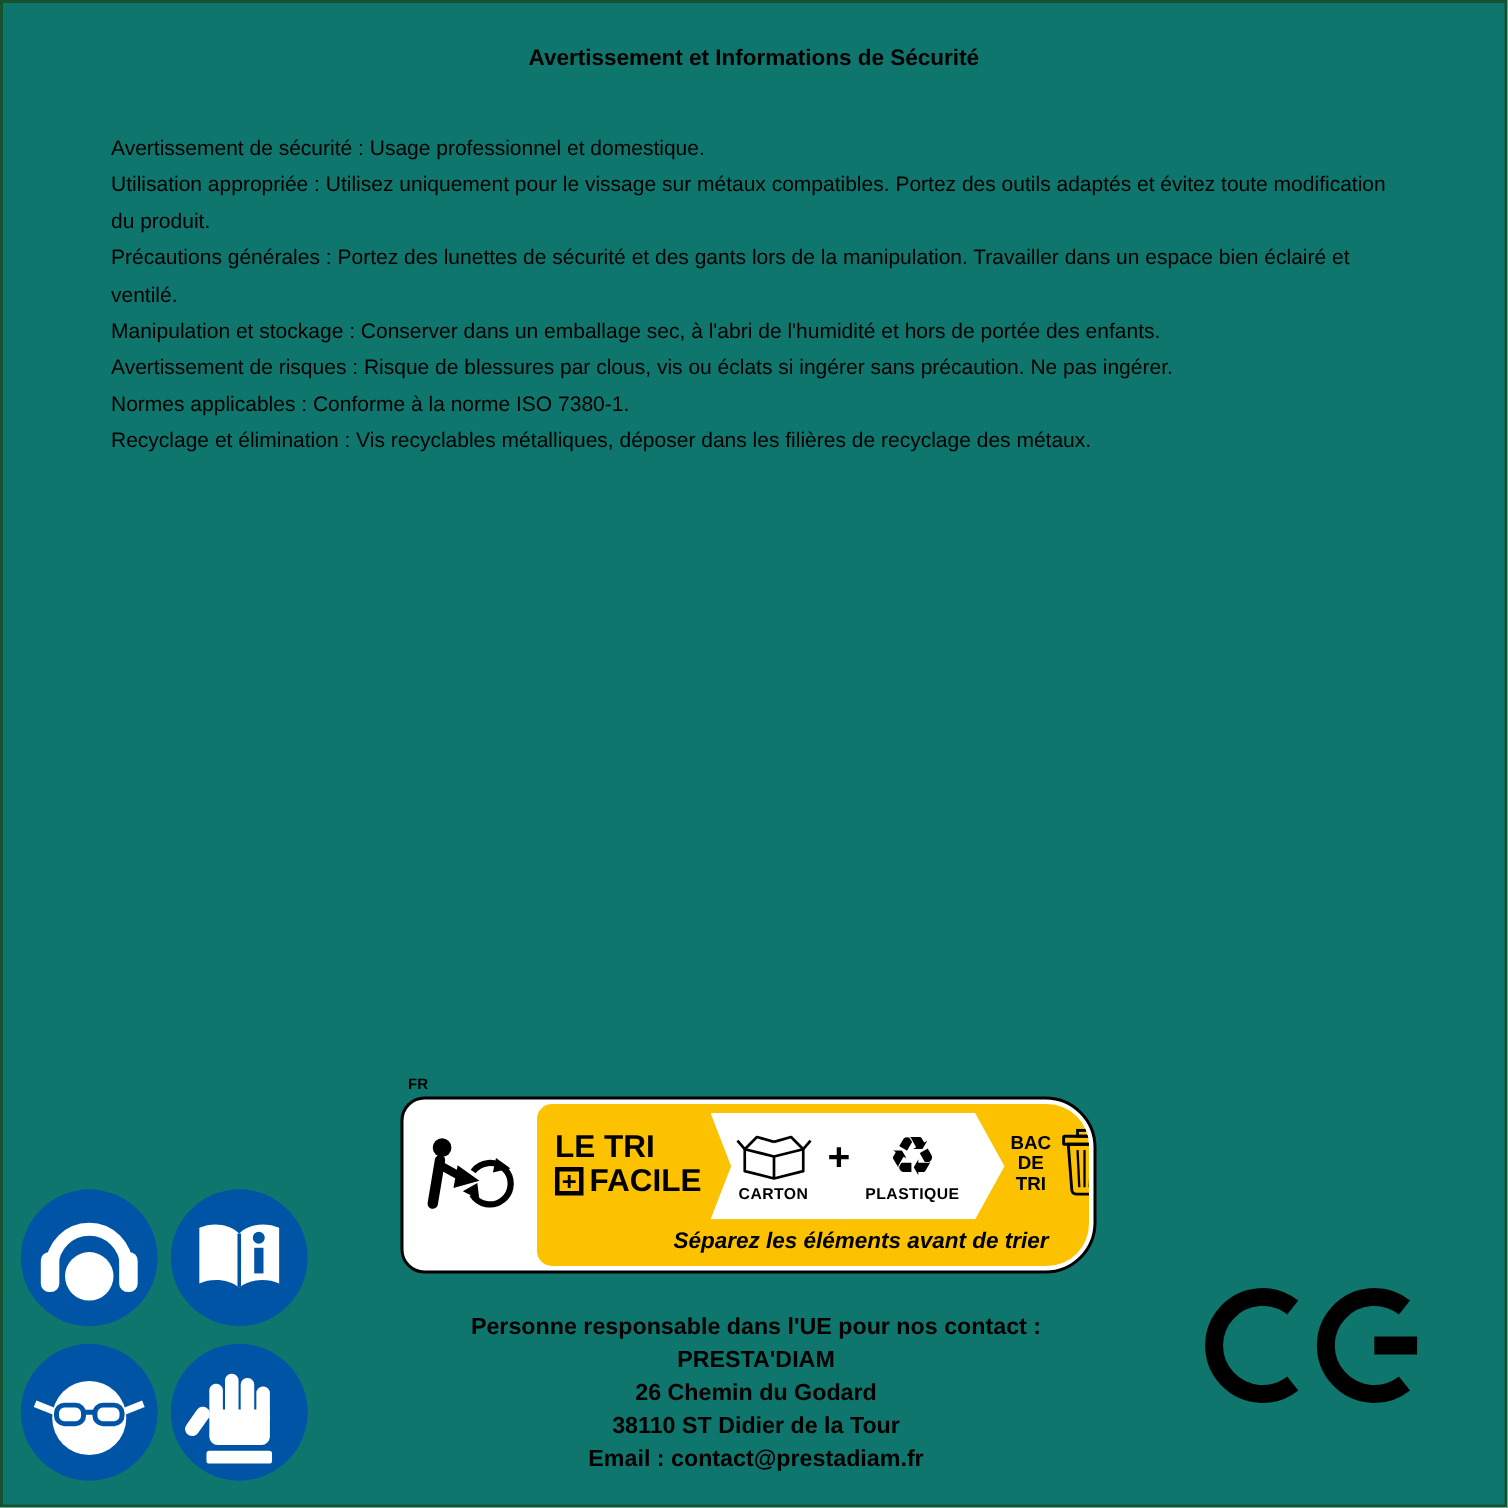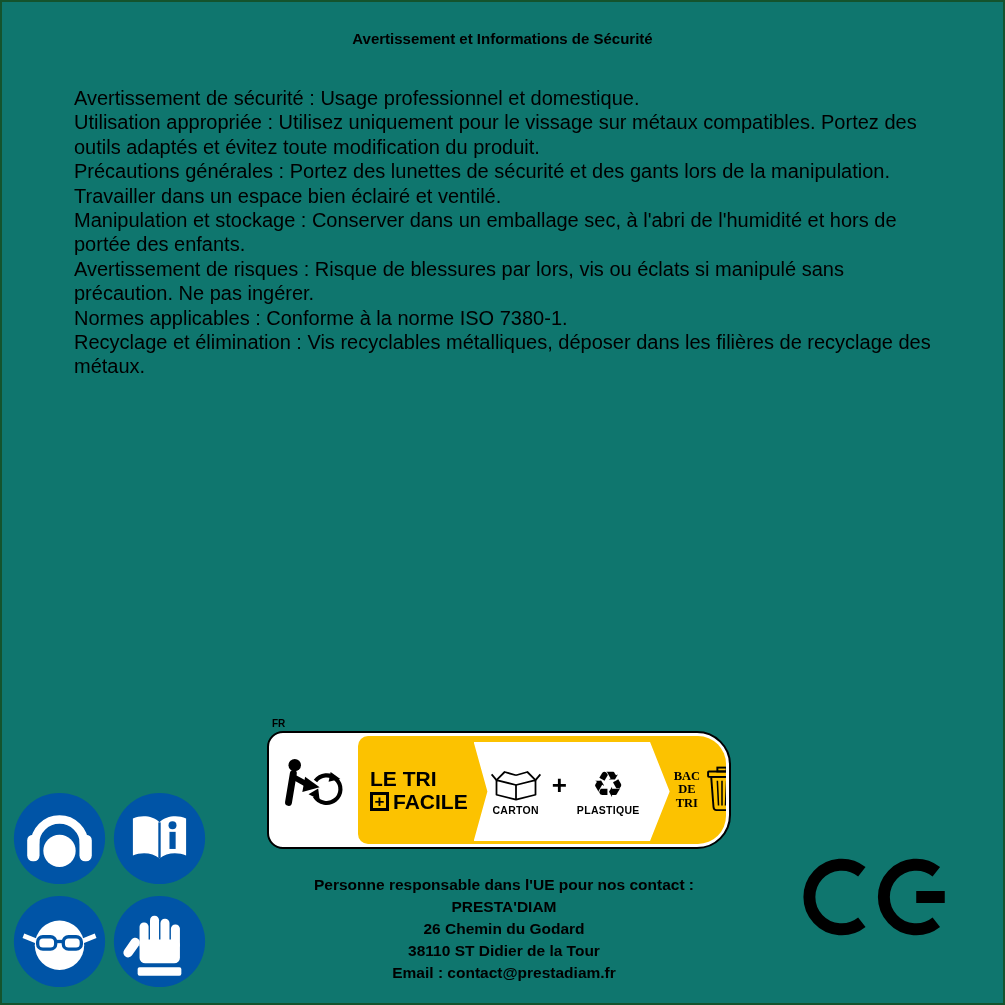--- a/index.html
+++ b/index.html
@@ -15,7 +15,7 @@
   }
   .body-text {
     position:absolute; top:84px; left:72px; width:862px;
-    font-size:20px; line-height:24.4px;
+    font-size:14px; line-height:24.4px;
   }
   .body-text p { margin:0; }
 

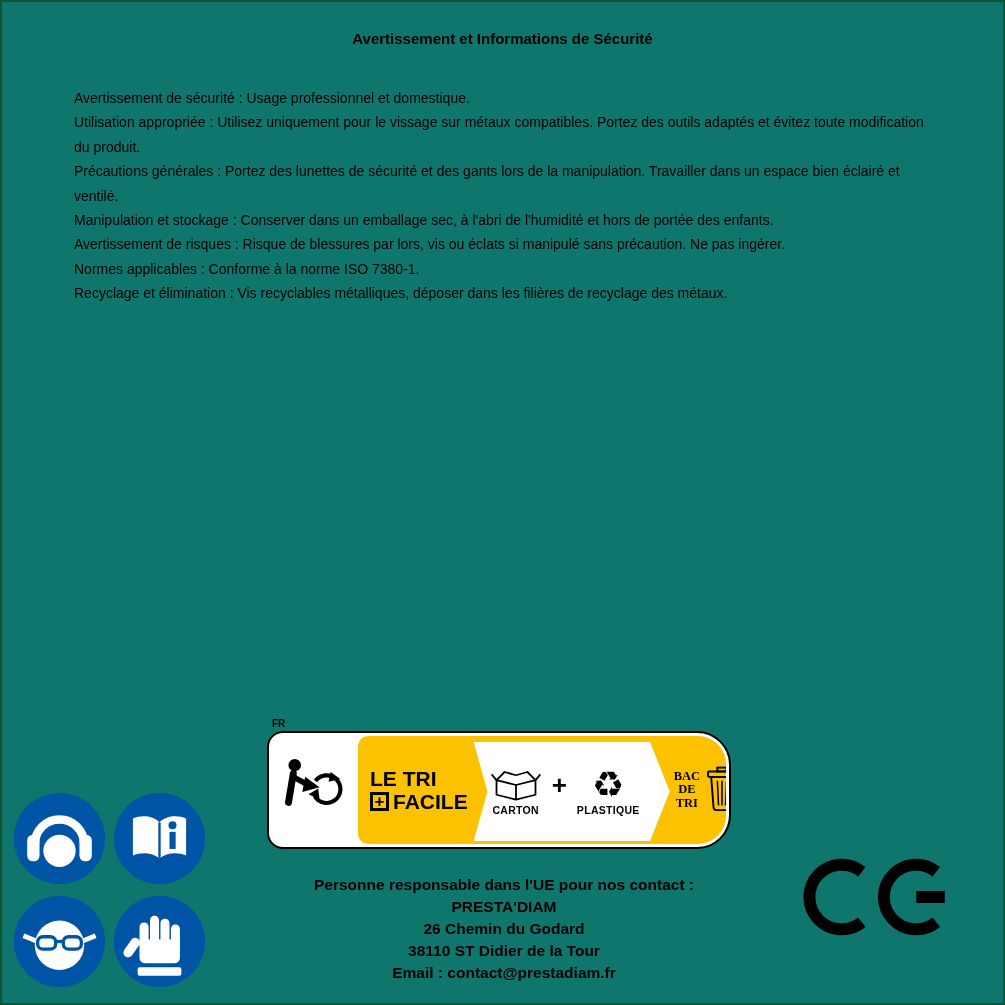--- a/index.html
+++ b/index.html
@@ -91,7 +91,7 @@
     <p>Utilisation appropriée : Utilisez uniquement pour le vissage sur métaux compatibles. Portez des outils adaptés et évitez toute modification du produit.</p>
     <p>Précautions générales : Portez des lunettes de sécurité et des gants lors de la manipulation. Travailler dans un espace bien éclairé et ventilé.</p>
     <p>Manipulation et stockage : Conserver dans un emballage sec, à l'abri de l'humidité et hors de portée des enfants.</p>
-    <p>Avertissement de risques : Risque de blessures par lors, vis ou éclats si manipulé sans précaution. Ne pas ingérer.</p>
+    <p>Avertissement de risques : Risque de blessures par clous, vis ou éclats si ingérer sans précaution. Ne pas ingérer.</p>
     <p>Normes applicables : Conforme à la norme ISO 7380-1.</p>
     <p>Recyclage et élimination : Vis recyclables métalliques, déposer dans les filières de recyclage des métaux.</p>
   </div>

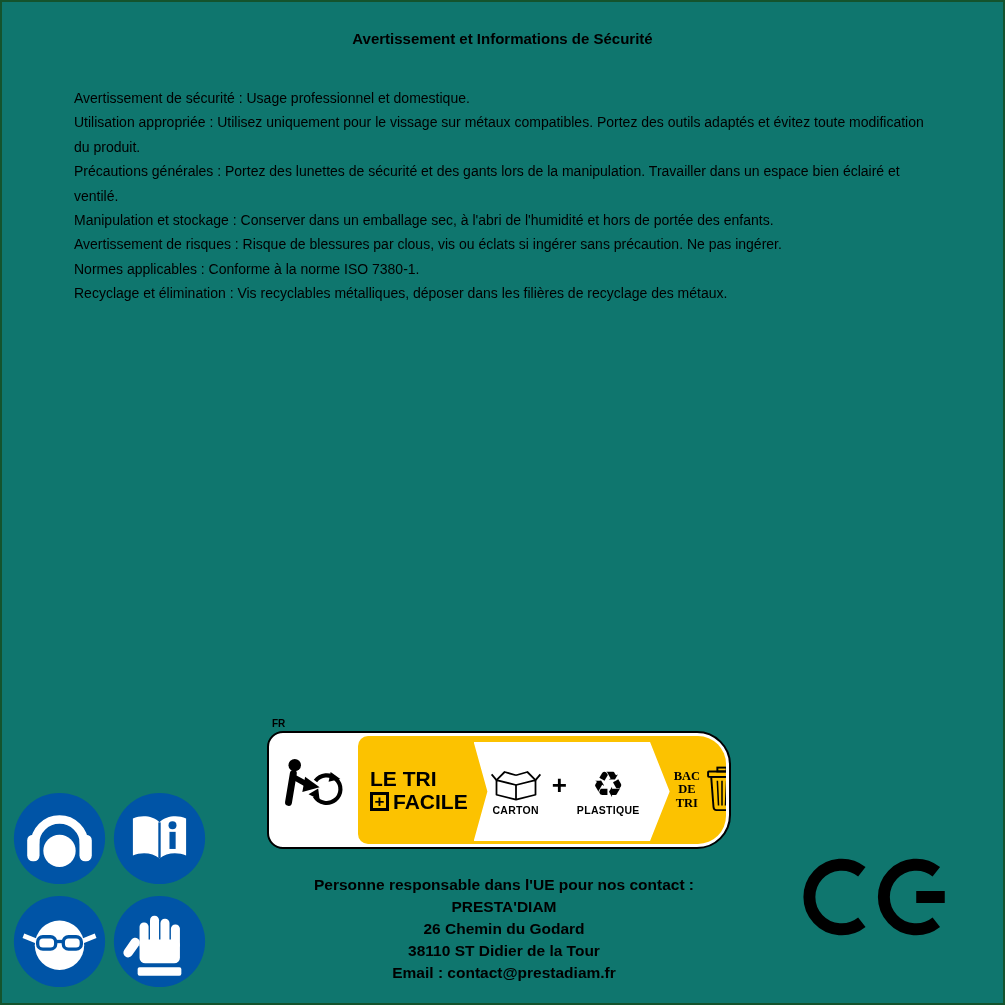--- a/index.html
+++ b/index.html
@@ -38,7 +38,7 @@
   .triman-zone svg { width:76px; height:72px; }
   .yellow-zone {
     flex:1; background:#FCC200; border-radius:10px 28px 28px 10px;
-    margin:3px; display:flex; flex-direction:row; overflow:hidden;
+    margin:3px; display:flex; flex-direction:column; overflow:hidden;
   }
   .yellow-top { flex:1; display:flex; align-items:stretch; }
   .letri {

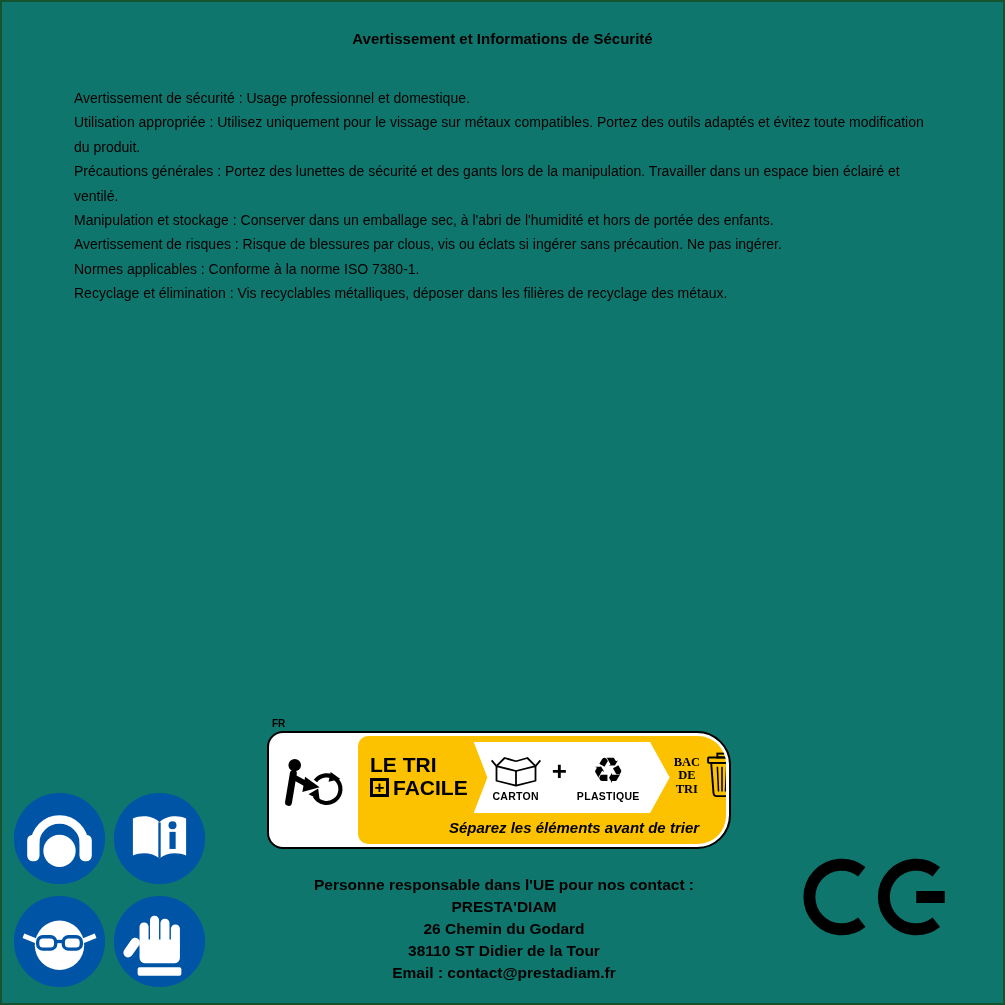--- a/index.html
+++ b/index.html
@@ -59,7 +59,7 @@
   .mat-label { font-size:10.5px; font-weight:bold; letter-spacing:.3px; }
   .recycle-glyph { font-size:36px; line-height:1; color:#000; }
   .plus-sep { font-size:26px; font-weight:bold; padding-bottom:12px; }
-  .bac { display:flex; align-items:center; gap:5px; padding:0 12px 0 4px;font-family:Liberation Serif, serif; }
+  .bac { display:flex; align-items:center; gap:5px; padding:0 12px 0 4px; }
   .bac-text { font-weight:bold; font-size:12.5px; line-height:1.05; text-align:center; }
   .bac svg { width:34px; height:50px; }
   .yellow-bottom {

